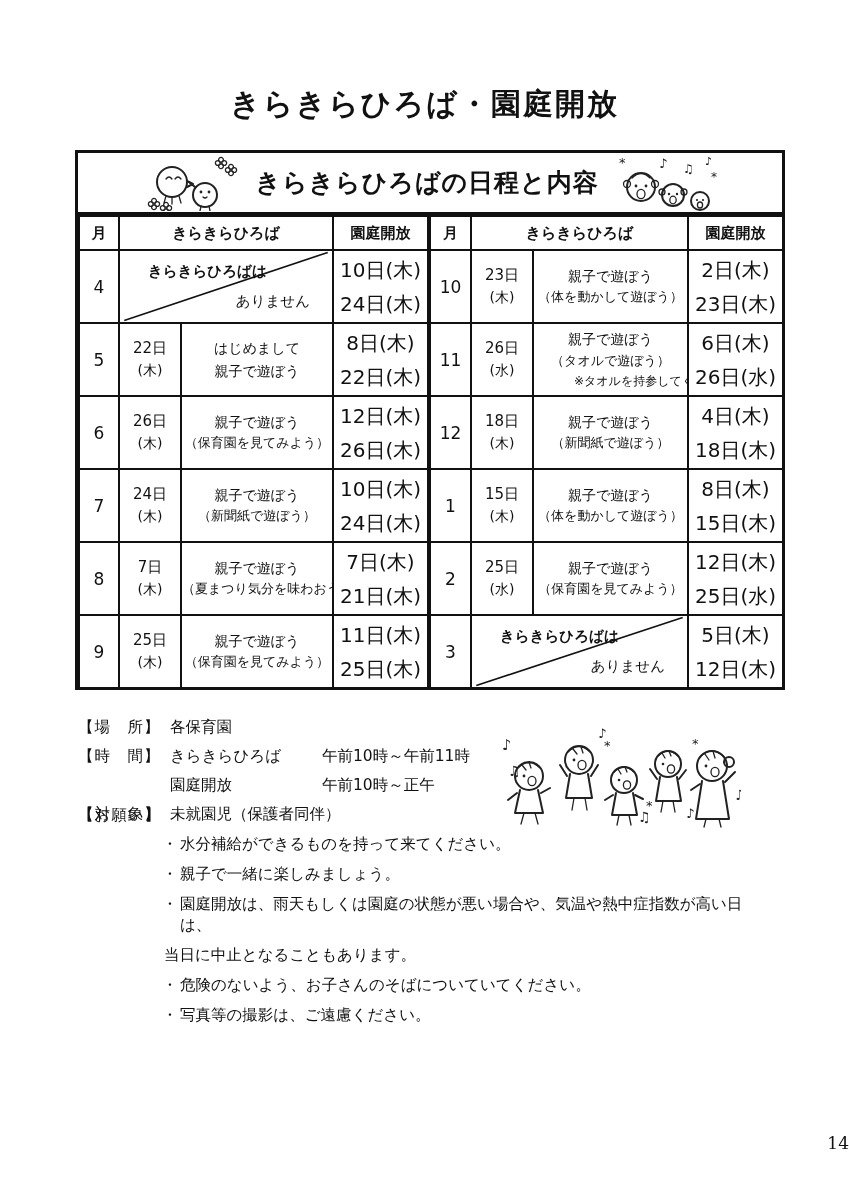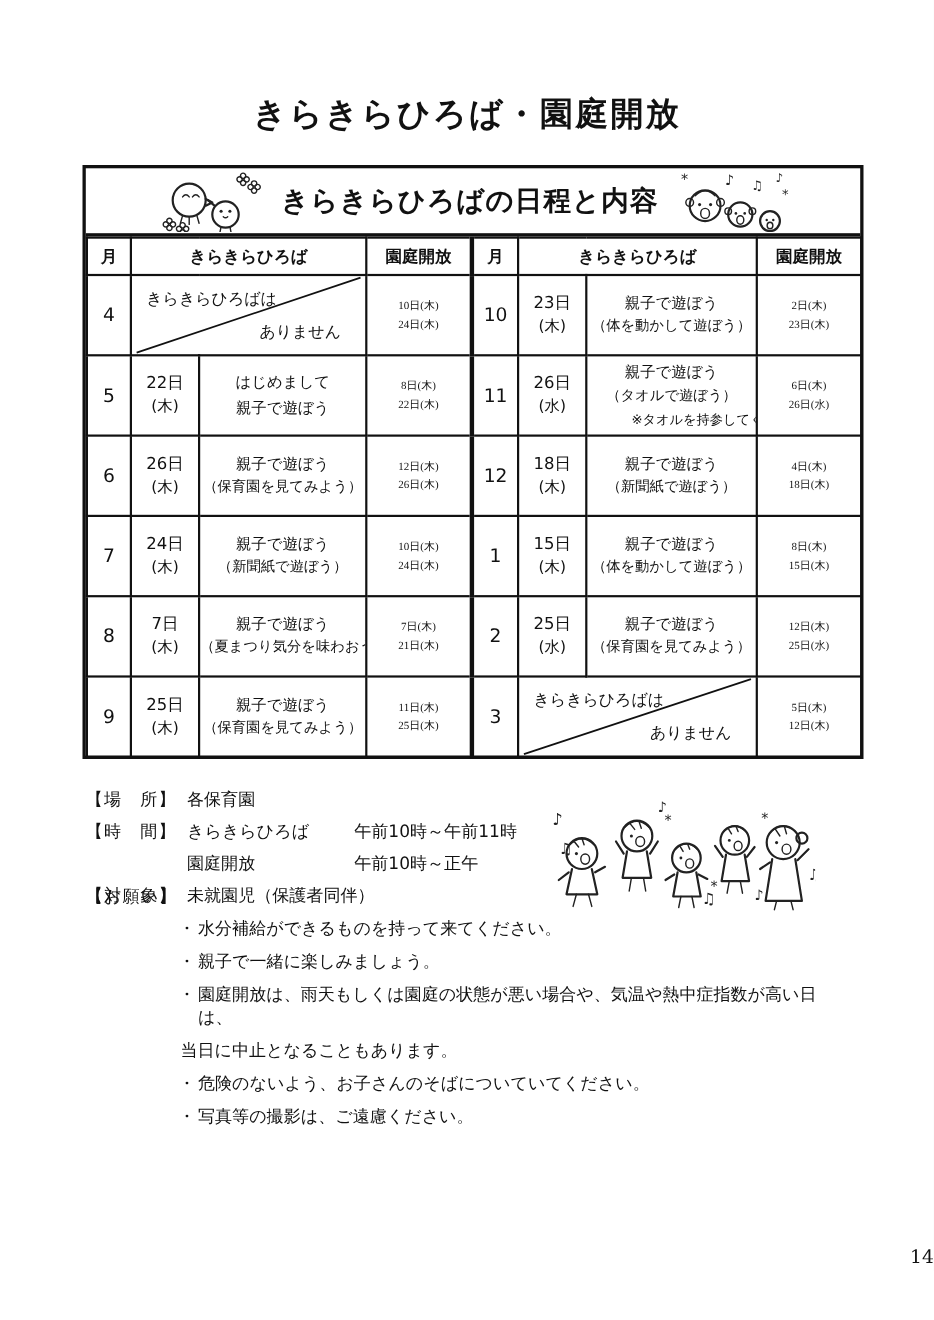--- a/index.html
+++ b/index.html
@@ -47,7 +47,7 @@
   .c-closed{position:relative;}
   .diag{position:absolute;left:0;top:0;width:100%;height:100%;}
   .diag line{stroke:#111;stroke-width:1.6;vector-effect:non-scaling-stroke;}
-  .closed-a{position:absolute;top:11px;left:13px;font-size:14.5px;}
+  .closed-a{position:absolute;top:11px;left:28px;font-size:14.5px;font-weight:bold;}
   .closed-b{position:absolute;bottom:11px;right:22px;font-size:14.5px;}
   
   .info{position:absolute;left:78px;top:717px;width:440px;font-size:15.5px;}

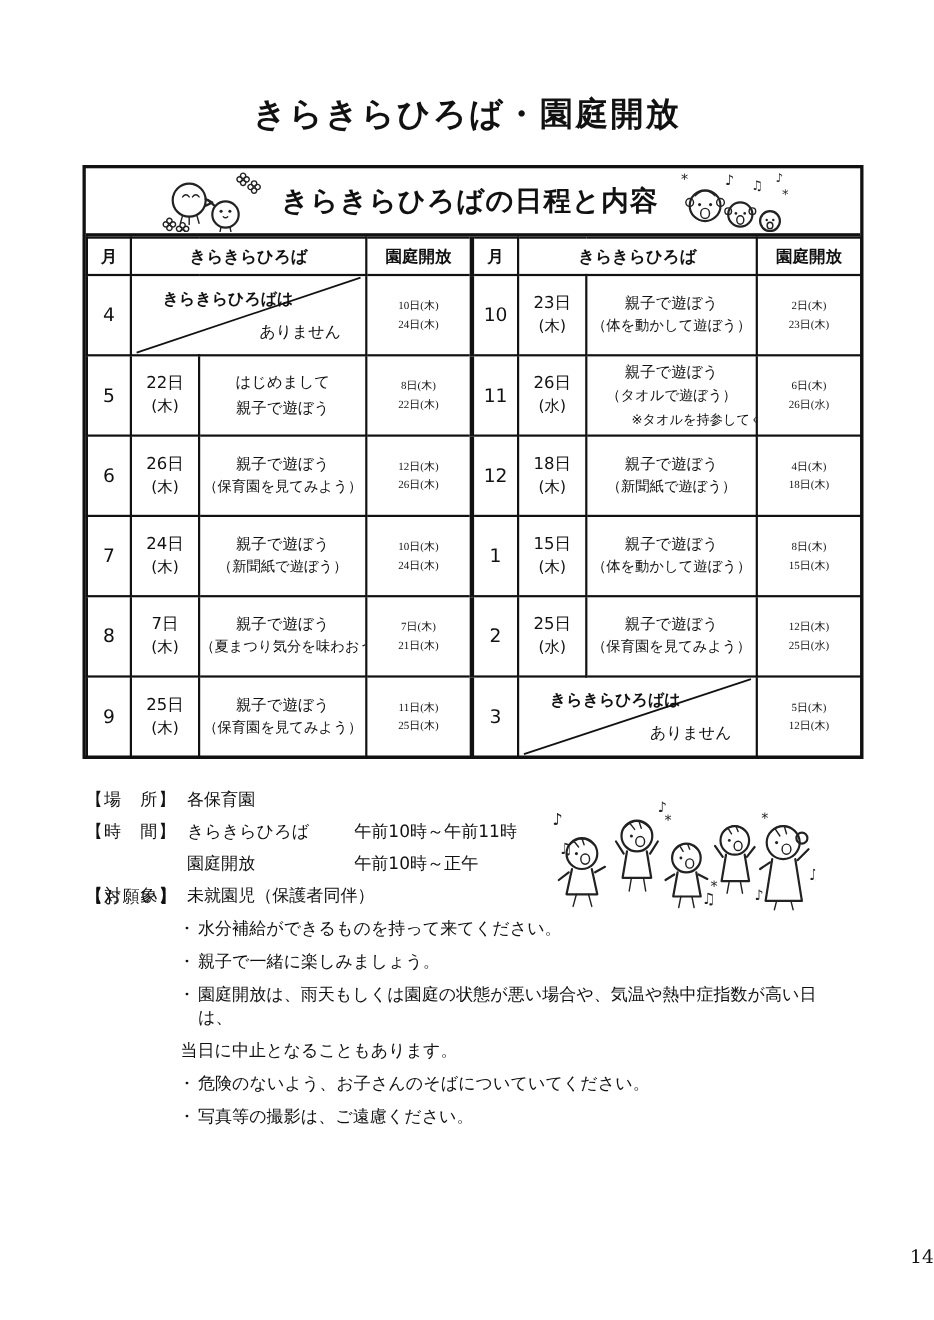--- a/index.html
+++ b/index.html
@@ -43,7 +43,7 @@
   .c-act .a1{font-size:14px;}
   .c-act .a2{font-size:13px;white-space:nowrap;}
   .c-act .a3{font-size:12px;white-space:nowrap;padding-left:40px;}
-  .c-garden{font-size:10px;line-height:1.7;white-space:nowrap;font-family:Liberation Serif, serif;}
+  .c-garden{font-size:20px;line-height:1.7;white-space:nowrap;}
   .c-closed{position:relative;}
   .diag{position:absolute;left:0;top:0;width:100%;height:100%;}
   .diag line{stroke:#111;stroke-width:1.6;vector-effect:non-scaling-stroke;}

